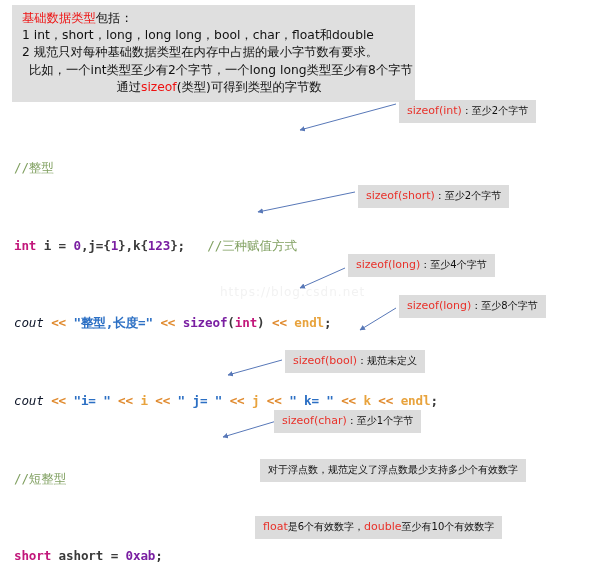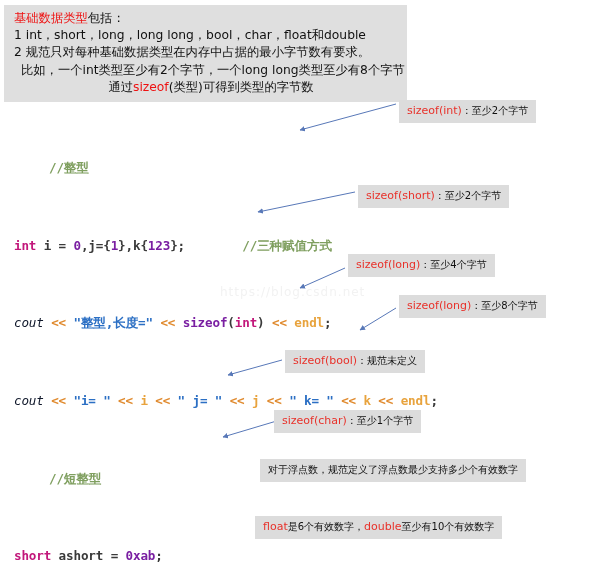--- a/index.html
+++ b/index.html
@@ -19,7 +19,7 @@
   
   #header-note {
     position: absolute;
-    left: 4px;
+    left: 12px;
     top: 5px;
     width: 403px;
     background: #dfdfdf;

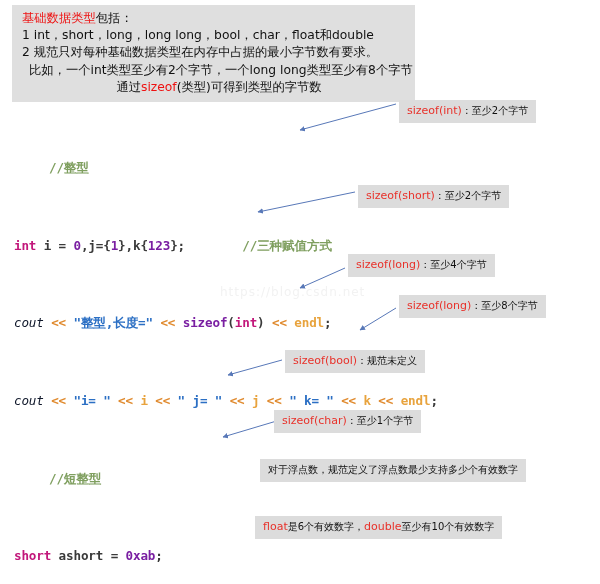--- a/index.html
+++ b/index.html
@@ -55,7 +55,7 @@
   .var { color: #e8a33d; font-weight: bold; }            
   .num { color: #7a1fa2; font-weight: bold; }            
   .str { color: #2b6fc4; font-weight: bold; }            
-  .cmt { color: #7f9f5f; font-weight: bold; margin-left: 35px; }            
+  .cmt { color: #7f9f5f; font-weight: normal; }            
   .op  { color: #e08a2e; font-weight: bold; }            
   .pun { color: #3a3a3a; font-weight: bold; }            
   .cout{ color: #0f172a; font-style: italic; }           

